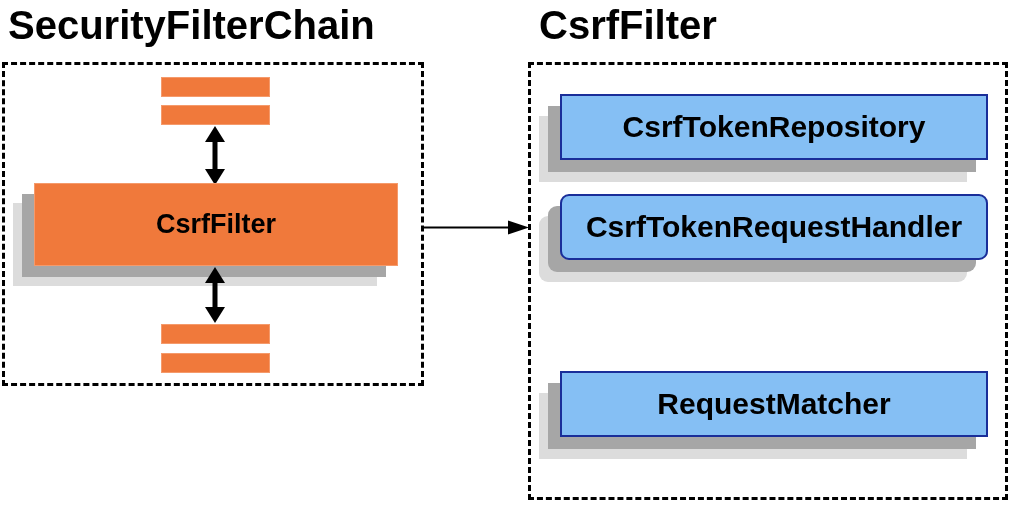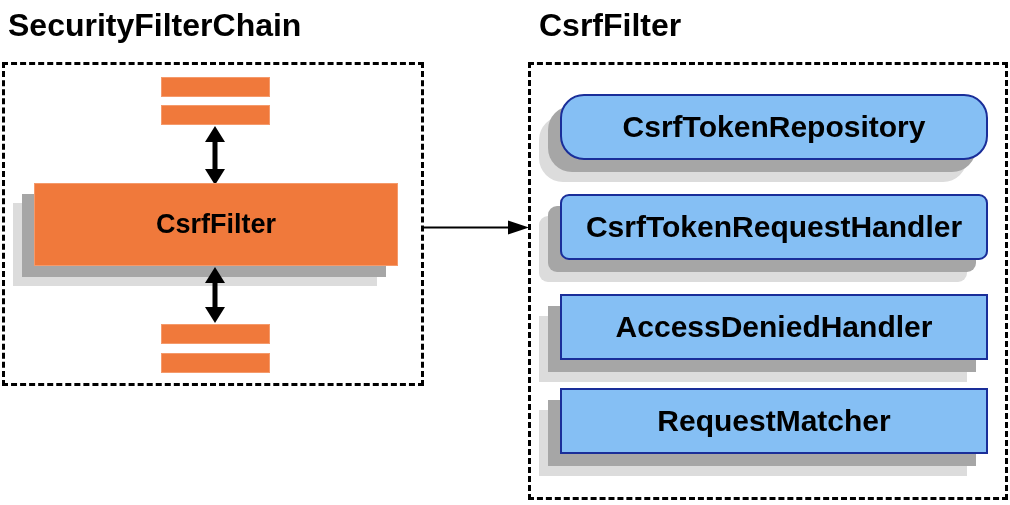--- a/index.html
+++ b/index.html
@@ -8,7 +8,7 @@
     font-family:"Liberation Sans",sans-serif;overflow:hidden;color:#000;
   }
   .title{
-    position:absolute;font-weight:bold;font-size:32px;line-height:38px;
+    position:absolute;font-weight:bold;font-size:40px;line-height:38px;
     white-space:nowrap;color:#000;
   }
   .dashed-panel{

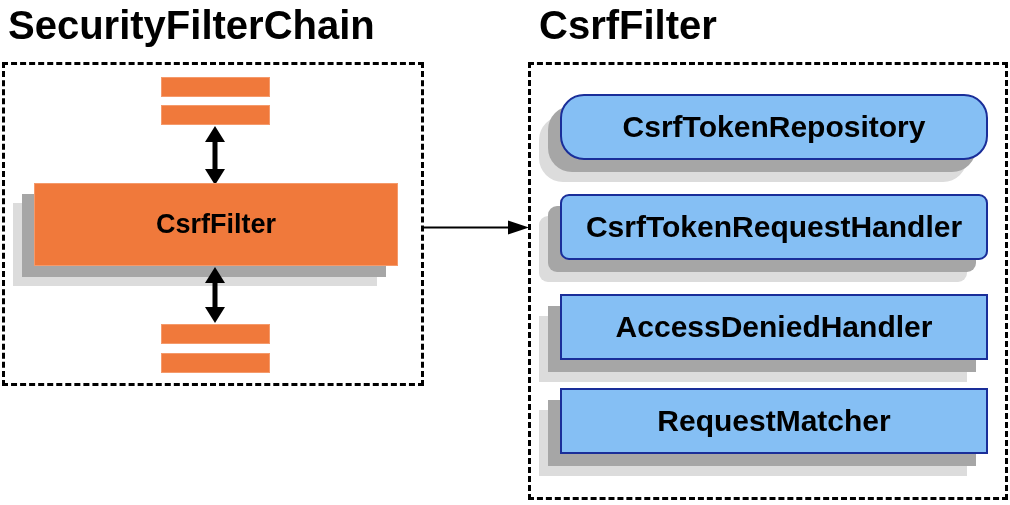--- a/index.html
+++ b/index.html
@@ -73,7 +73,7 @@
 
   <div class="dashed-panel" style="left:528px;top:62px;width:480px;height:438px;"></div>
 
-  <div class="component-box" style="top:94px;border-radius:24px;">
+  <div class="component-box" style="top:94px;">
     <span>CsrfTokenRepository</span>
   </div>
   <div class="component-box" style="top:194px;border-radius:9px;">

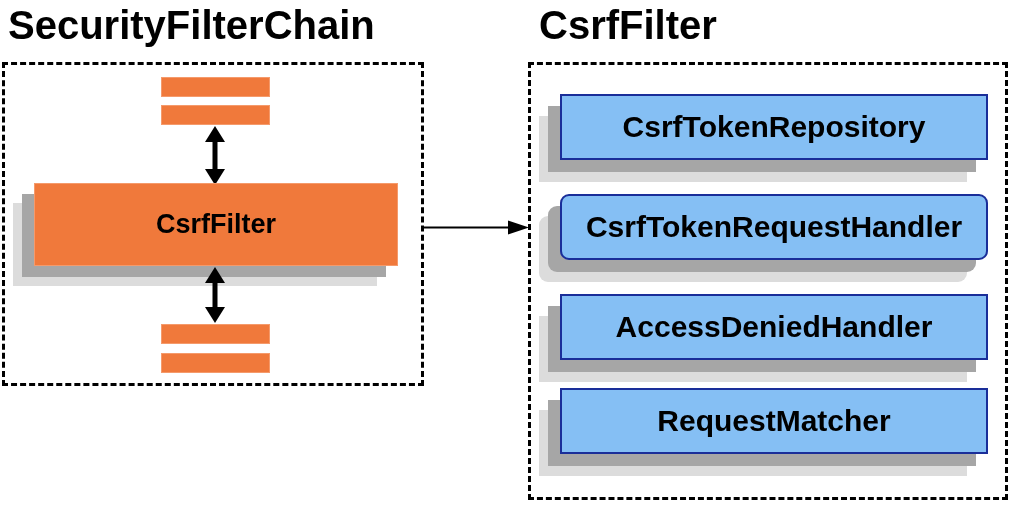--- a/index.html
+++ b/index.html
@@ -79,9 +79,6 @@
   <div class="component-box" style="top:194px;border-radius:9px;">
     <span>CsrfTokenRequestHandler</span>
   </div>
-  <div class="component-box" style="top:294px;">
-    <span>AccessDeniedHandler</span>
-  </div>
   <div class="component-box" style="top:388px;">
     <span>RequestMatcher</span>
   </div>

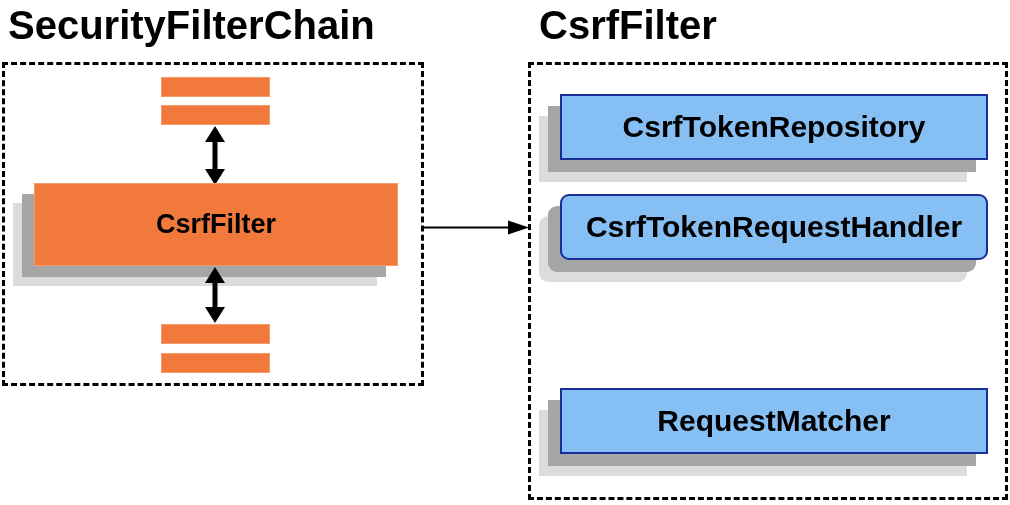--- a/index.html
+++ b/index.html
@@ -79,7 +79,7 @@
   <div class="component-box" style="top:194px;border-radius:9px;">
     <span>CsrfTokenRequestHandler</span>
   </div>
-  <div class="component-box" style="top:388px;">
+  <div class="component-box" style="top:371px;">
     <span>RequestMatcher</span>
   </div>
 

